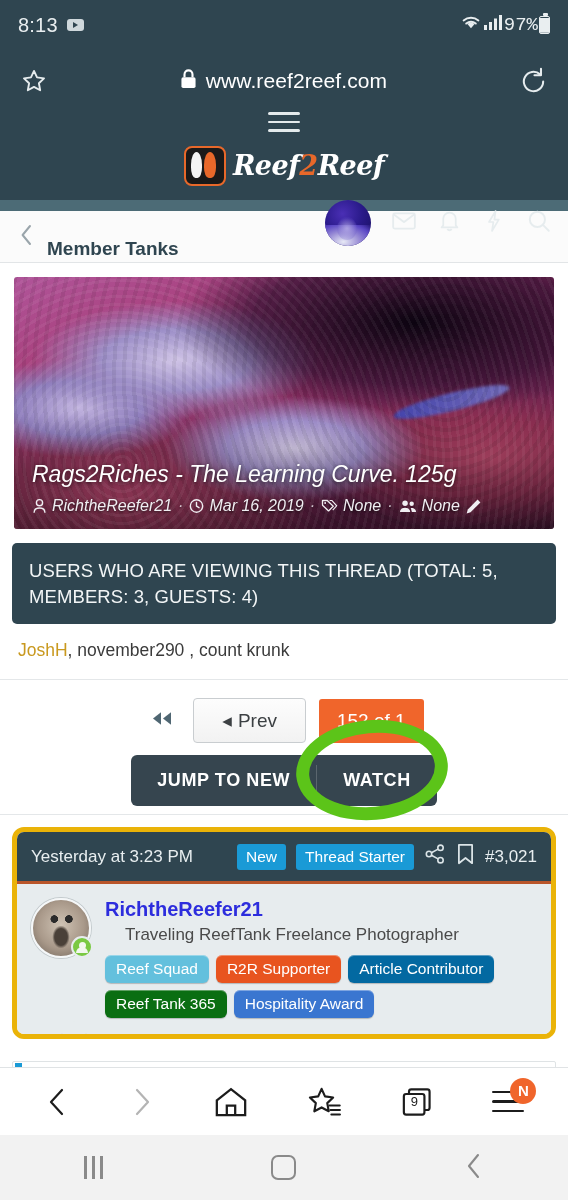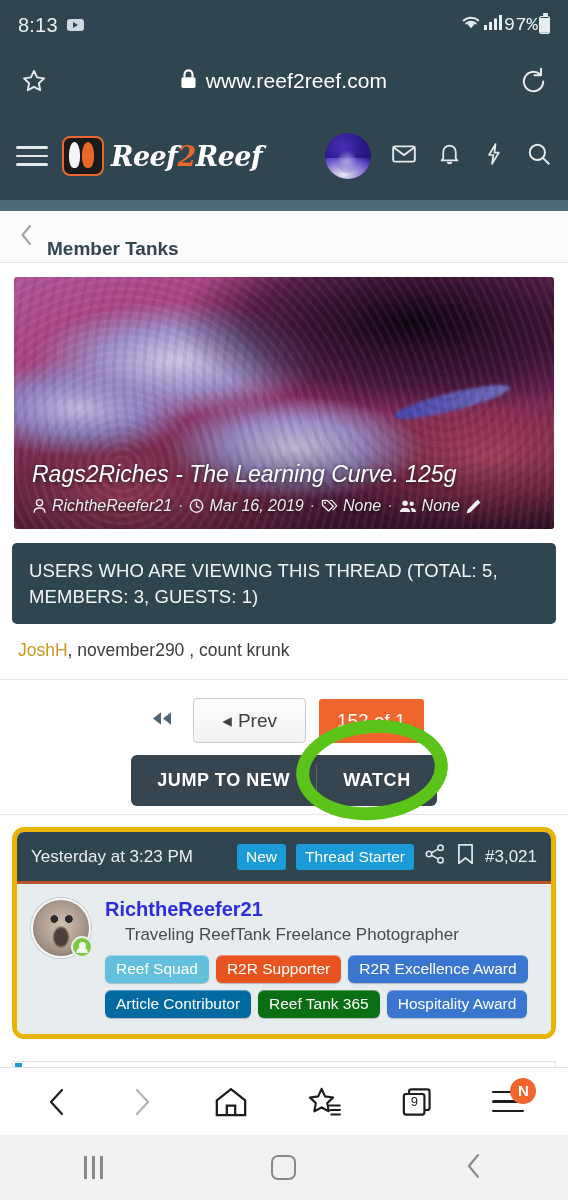--- a/index.html
+++ b/index.html
@@ -53,7 +53,7 @@
   
   .siteheader {
     height:88px; background:#2f4550;
-    display:flex; align-items:center; padding:0 16px; gap:14px;
+    display:flex; align-items:center; padding:0 16px; gap:14px;flex-direction:column;
   }
   .hamburger { display:flex; flex-direction:column; gap:6px; width:32px; }
   .hamburger span { display:block; height:2.5px; background:#e4eaec; border-radius:2px; }

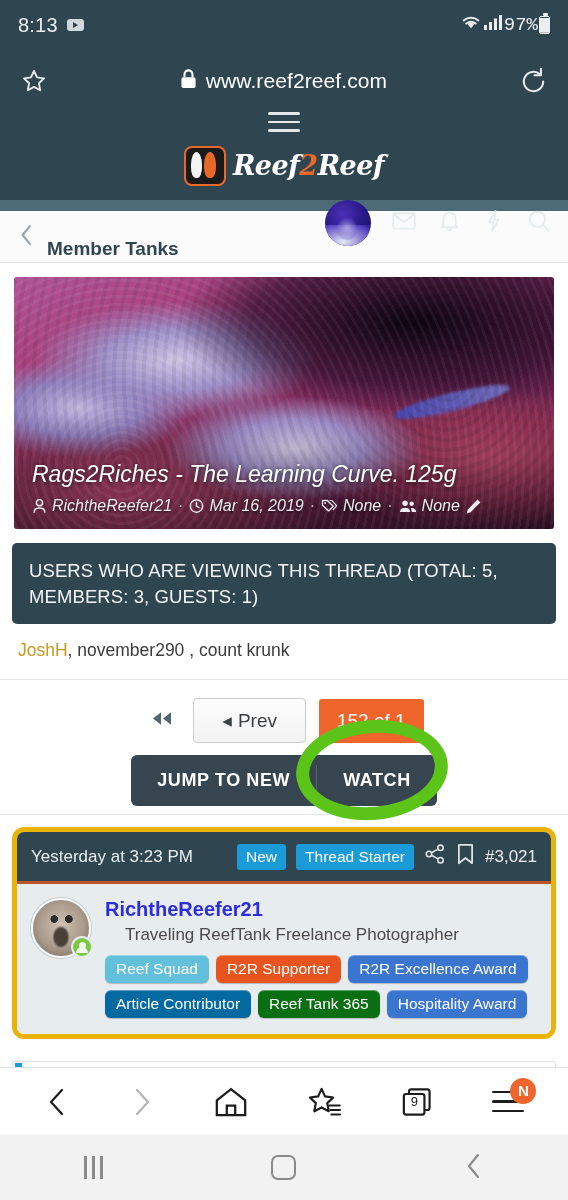--- a/index.html
+++ b/index.html
@@ -420,7 +420,7 @@
 </div>
 
 <div class="viewing-pad">
-  <div class="viewing">USERS WHO ARE VIEWING THIS THREAD (TOTAL: 5, MEMBERS: 3, GUESTS: 1)</div>
+  <div class="viewing">USERS WHO ARE VIEWING THIS THREAD (TOTAL: 5, MEMBERS: 3, GUESTS: 4)</div>
 </div>
 <div class="viewers">
   <span class="hl">JoshH</span><span>, november290 , count krunk</span>

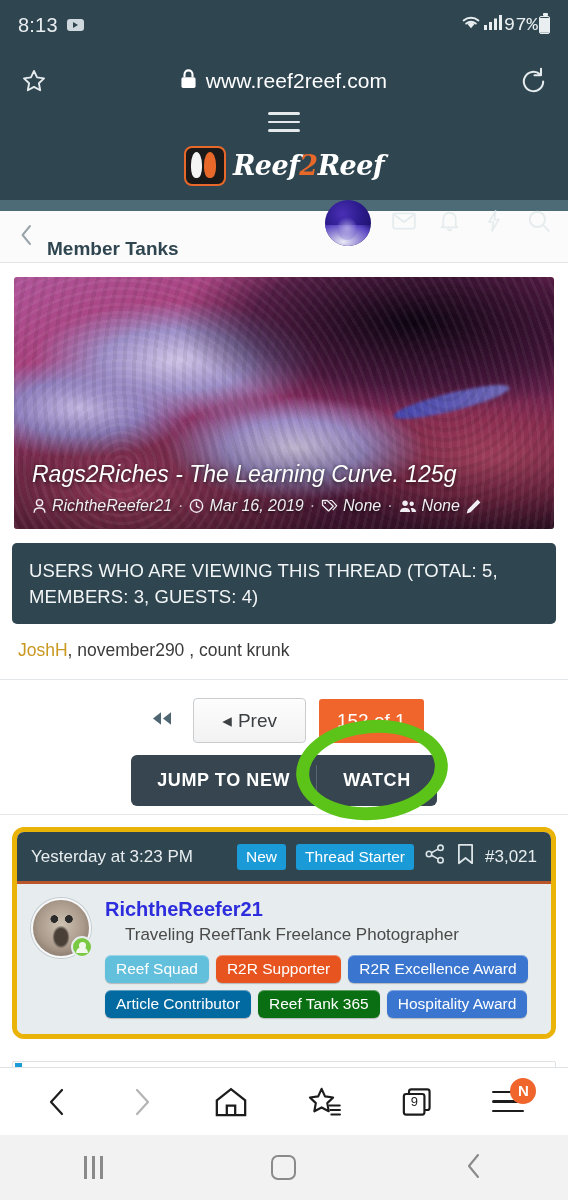--- a/index.html
+++ b/index.html
@@ -481,7 +481,6 @@
         <div class="badges">
           <span class="badge" style="background:#63c0dd">Reef Squad</span>
           <span class="badge" style="background:#e8541f">R2R Supporter</span>
-          <span class="badge" style="background:#3a76d0">R2R Excellence Award</span>
           <span class="badge" style="background:#0369a1">Article Contributor</span>
           <span class="badge" style="background:#0a6e12">Reef Tank 365</span>
           <span class="badge" style="background:#3a76d0">Hospitality Award</span>

